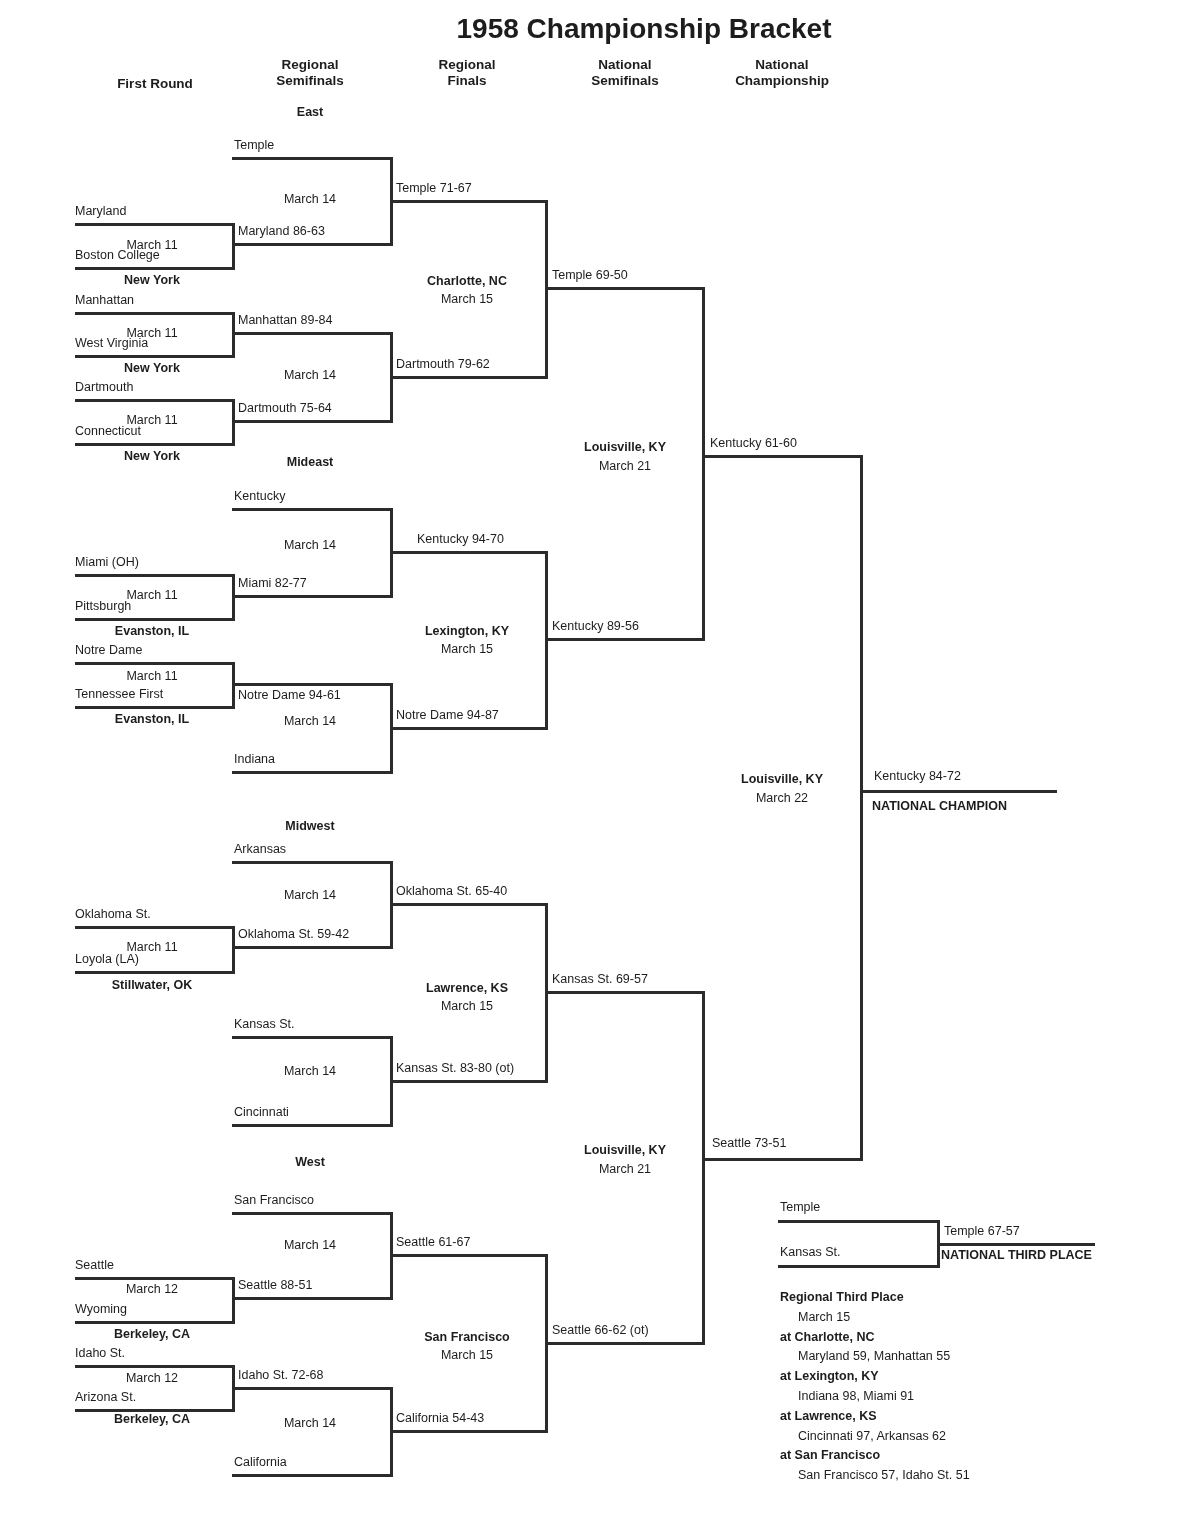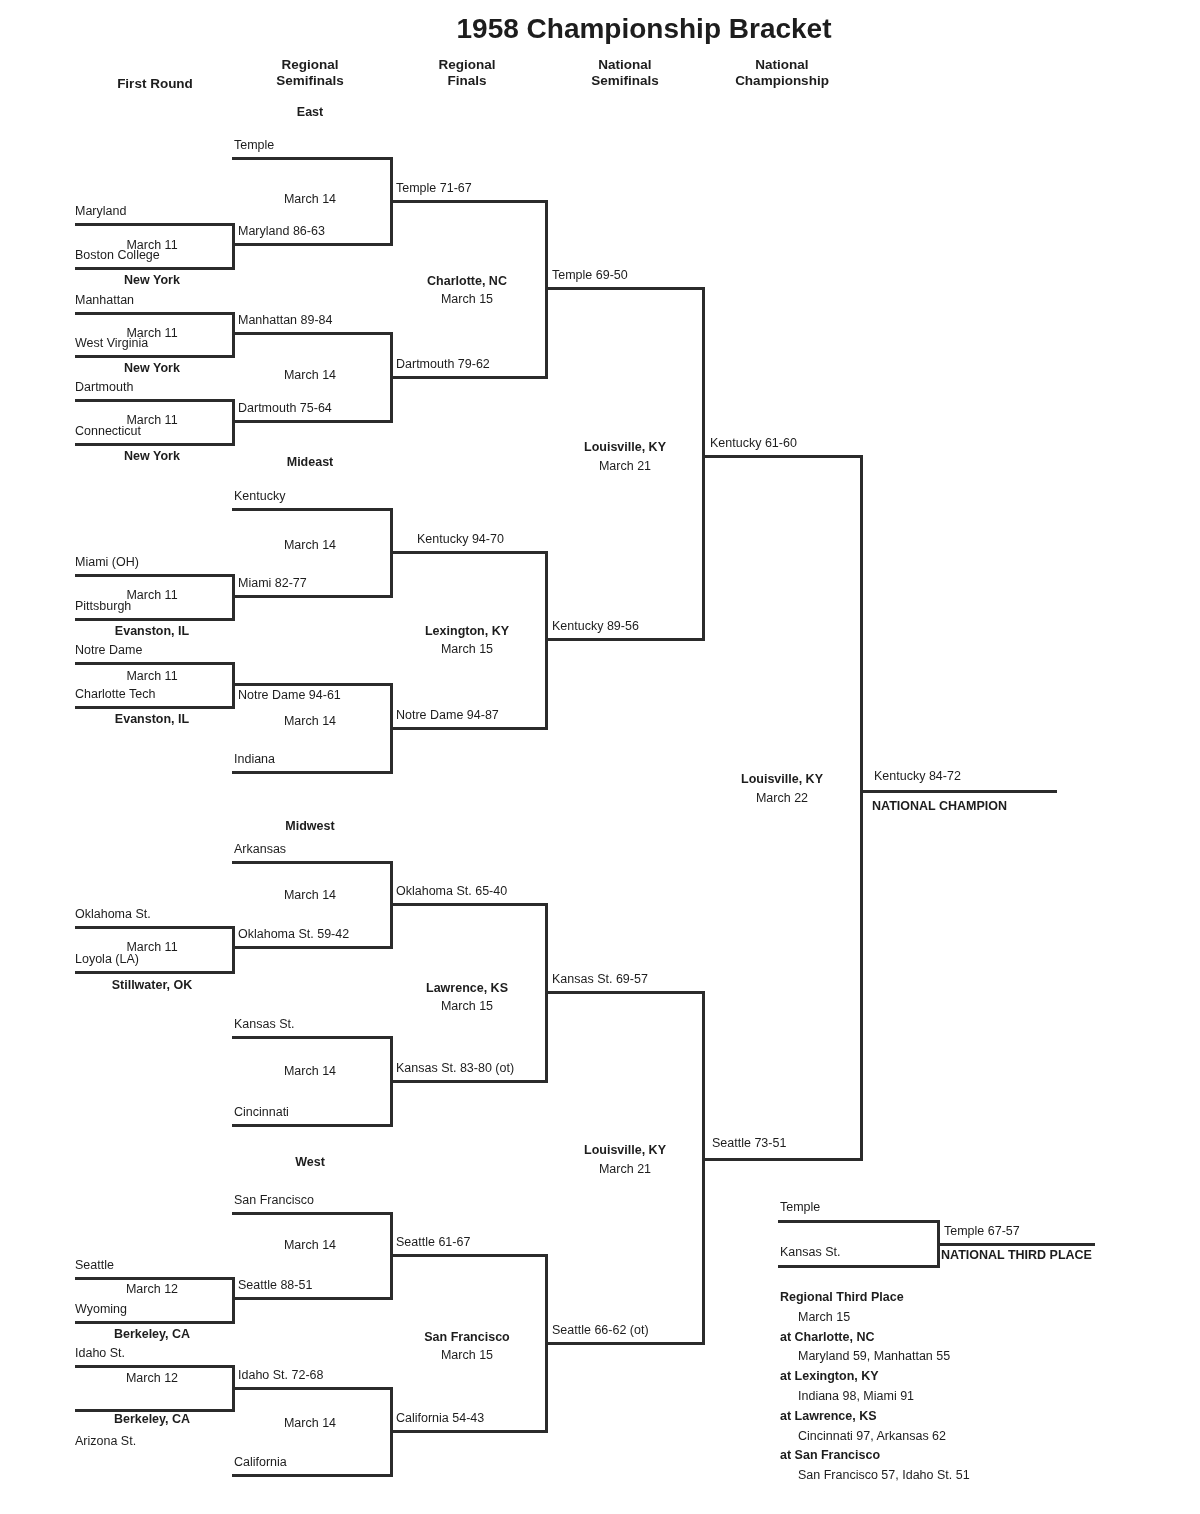--- a/index.html
+++ b/index.html
@@ -106,7 +106,7 @@
 <span class="lbl" style="left:238px;top:576px;">Miami 82-77</span>
 <span class="lbl" style="left:75px;top:643px;">Notre Dame</span>
 <span class="lbl c" style="left:152px;top:669px;">March 11</span>
-<span class="lbl" style="left:75px;top:687px;">Charlotte Tech</span>
+<span class="lbl" style="left:75px;top:687px;">Tennessee First</span>
 <span class="lbl b c" style="left:152px;top:712px;">Evanston, IL</span>
 <span class="lbl" style="left:238px;top:688px;">Notre Dame 94-61</span>
 <span class="lbl c" style="left:310px;top:714px;">March 14</span>

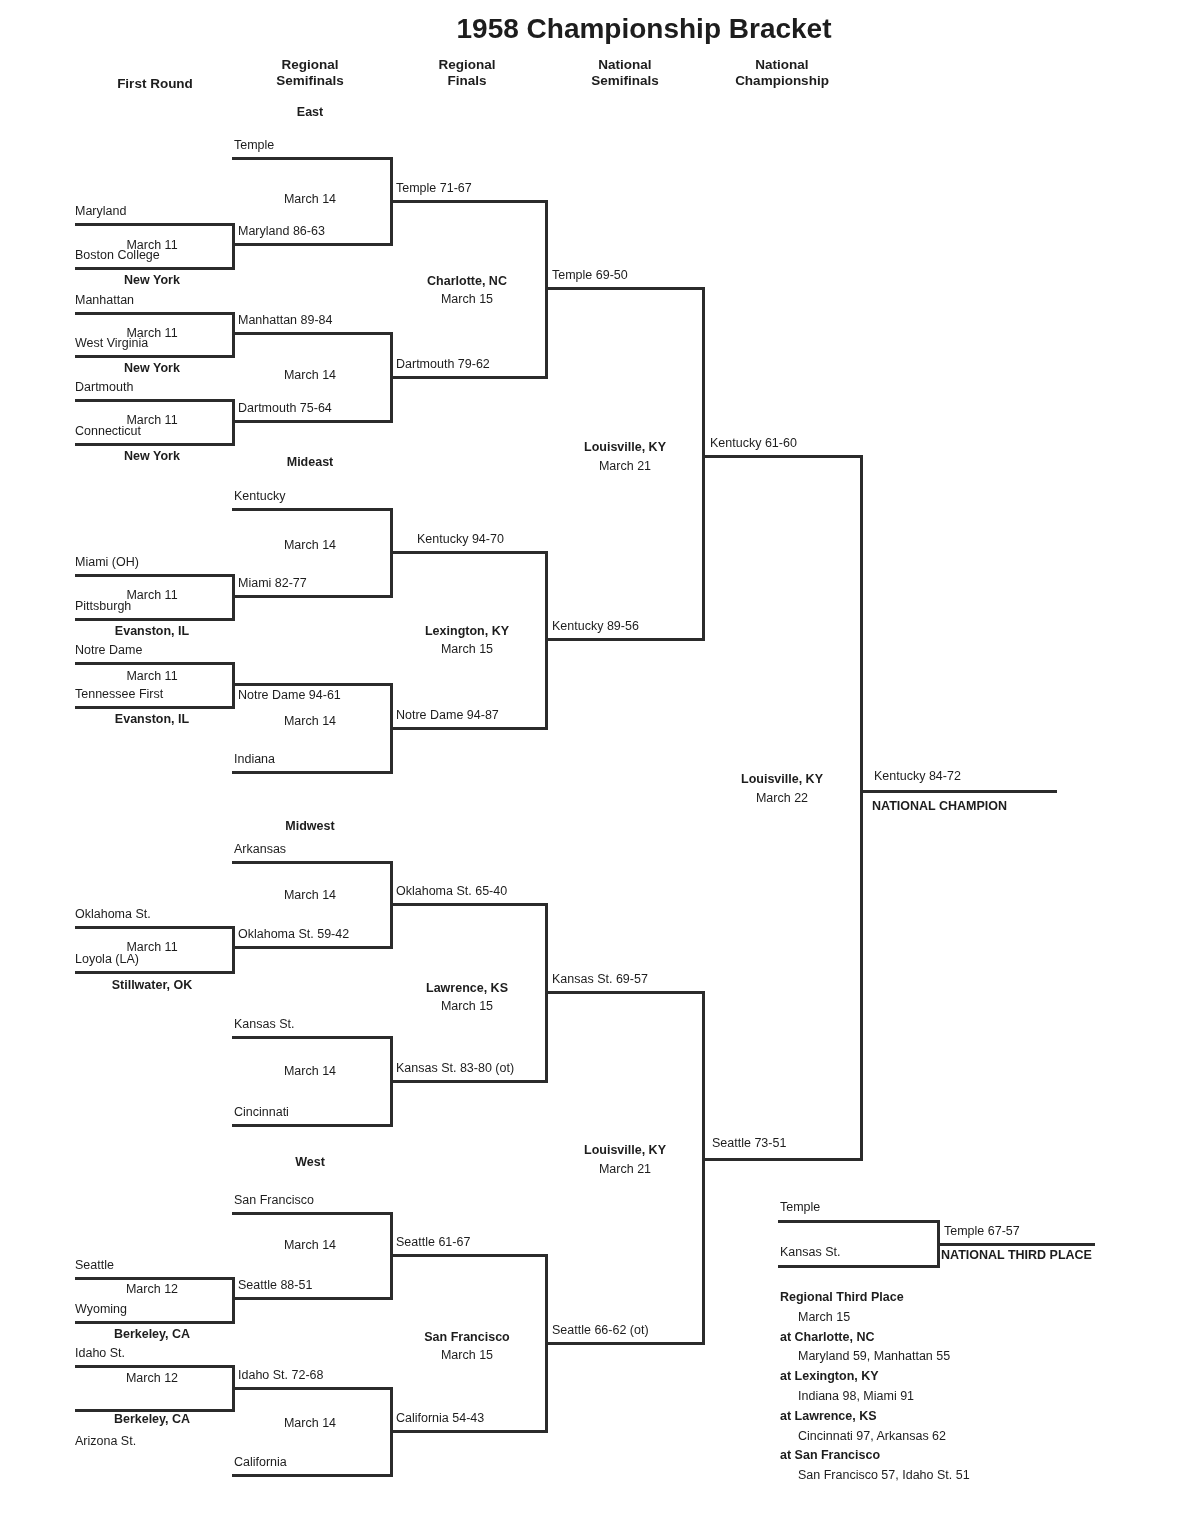--- a/index.html
+++ b/index.html
@@ -181,7 +181,7 @@
 <span class="lbl" style="left:238px;top:1278px;">Seattle 88-51</span>
 <span class="lbl" style="left:75px;top:1346px;">Idaho St.</span>
 <span class="lbl c" style="left:152px;top:1371px;">March 12</span>
-<span class="lbl" style="left:75px;top:1390px;margin-top:44px;">Arizona St.</span>
+<span class="lbl" style="left:75px;top:1390px;">Arizona St.</span>
 <span class="lbl b c" style="left:152px;top:1412px;">Berkeley, CA</span>
 <span class="lbl" style="left:238px;top:1368px;">Idaho St. 72-68</span>
 <span class="lbl c" style="left:310px;top:1416px;">March 14</span>

